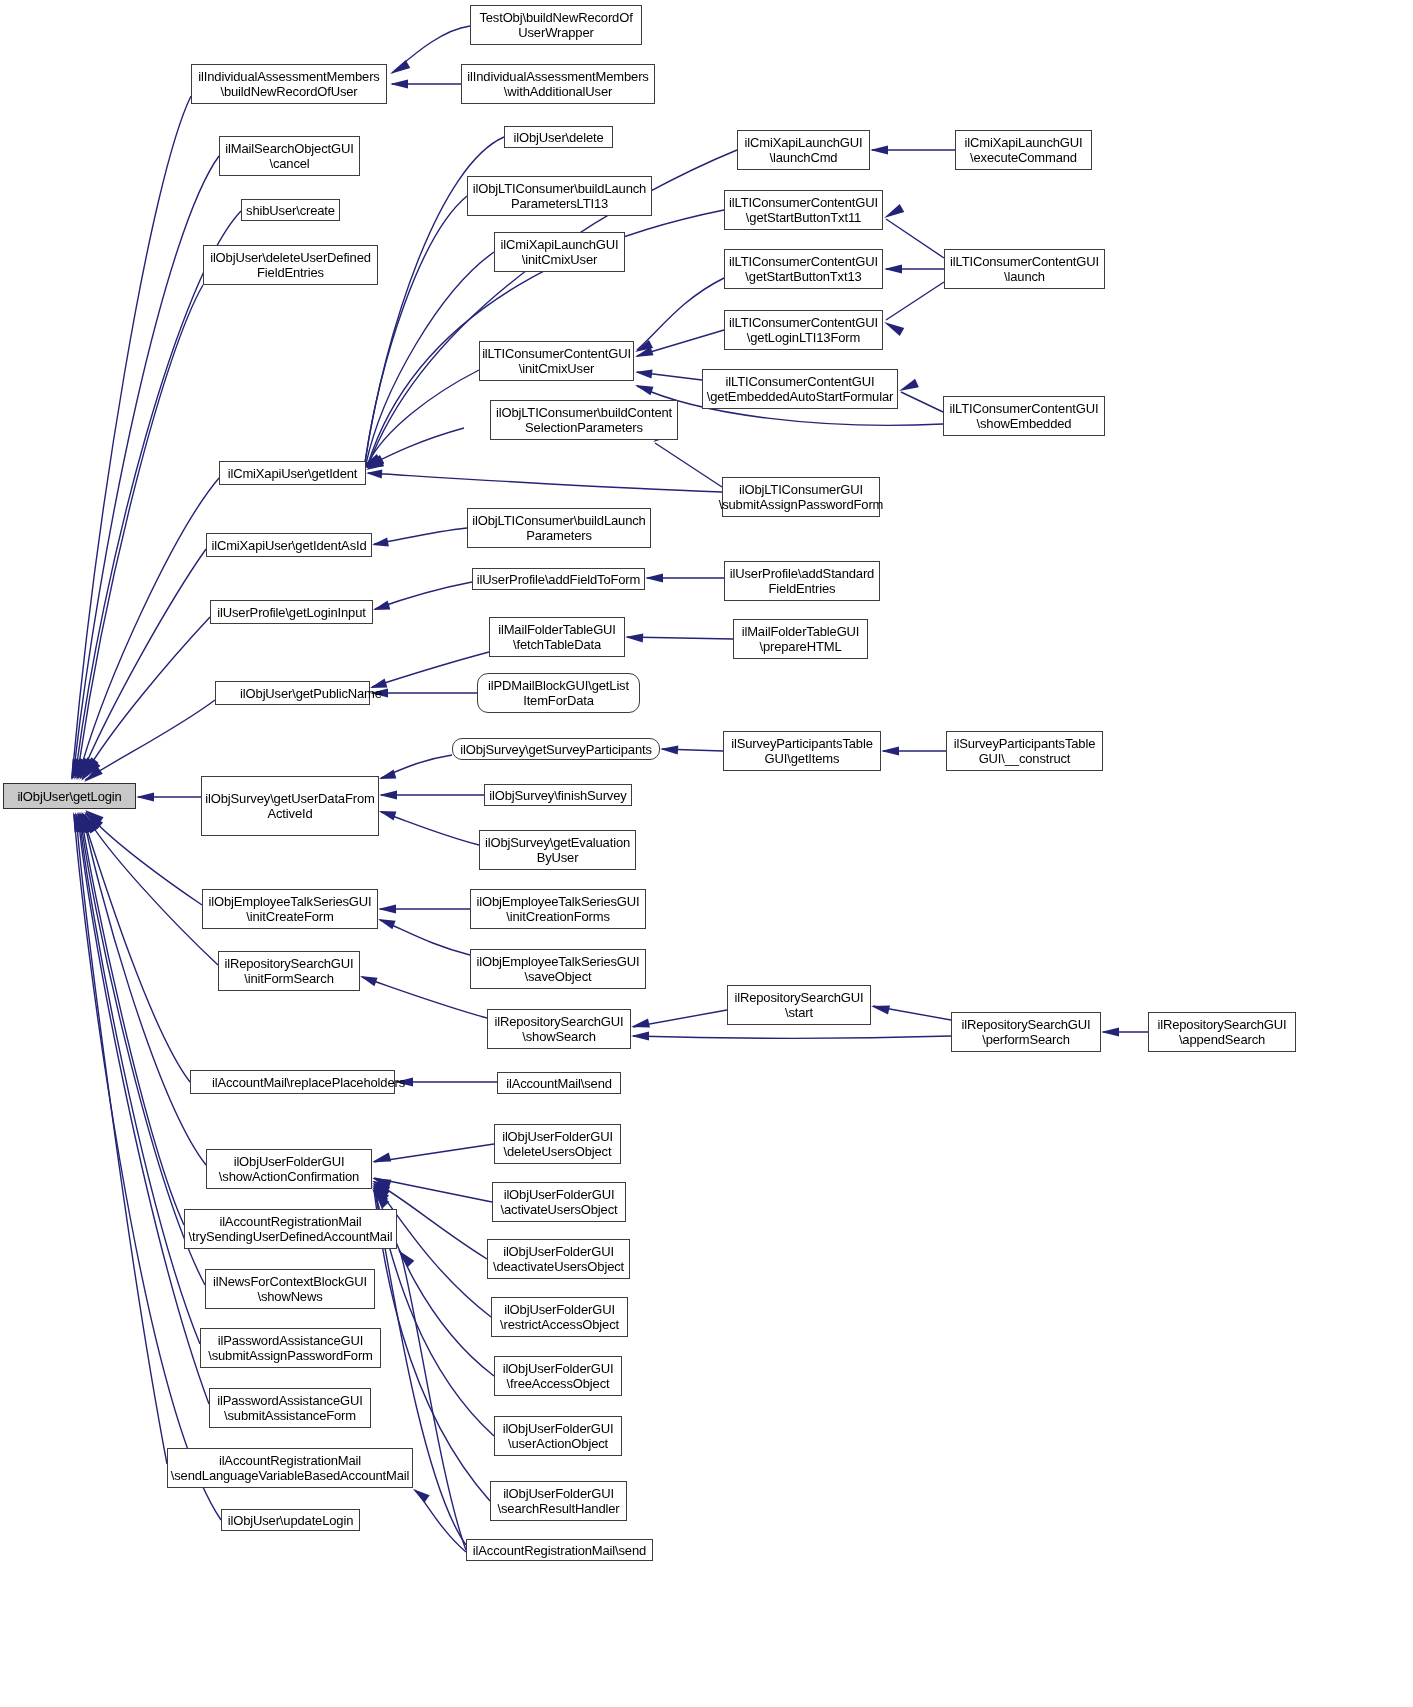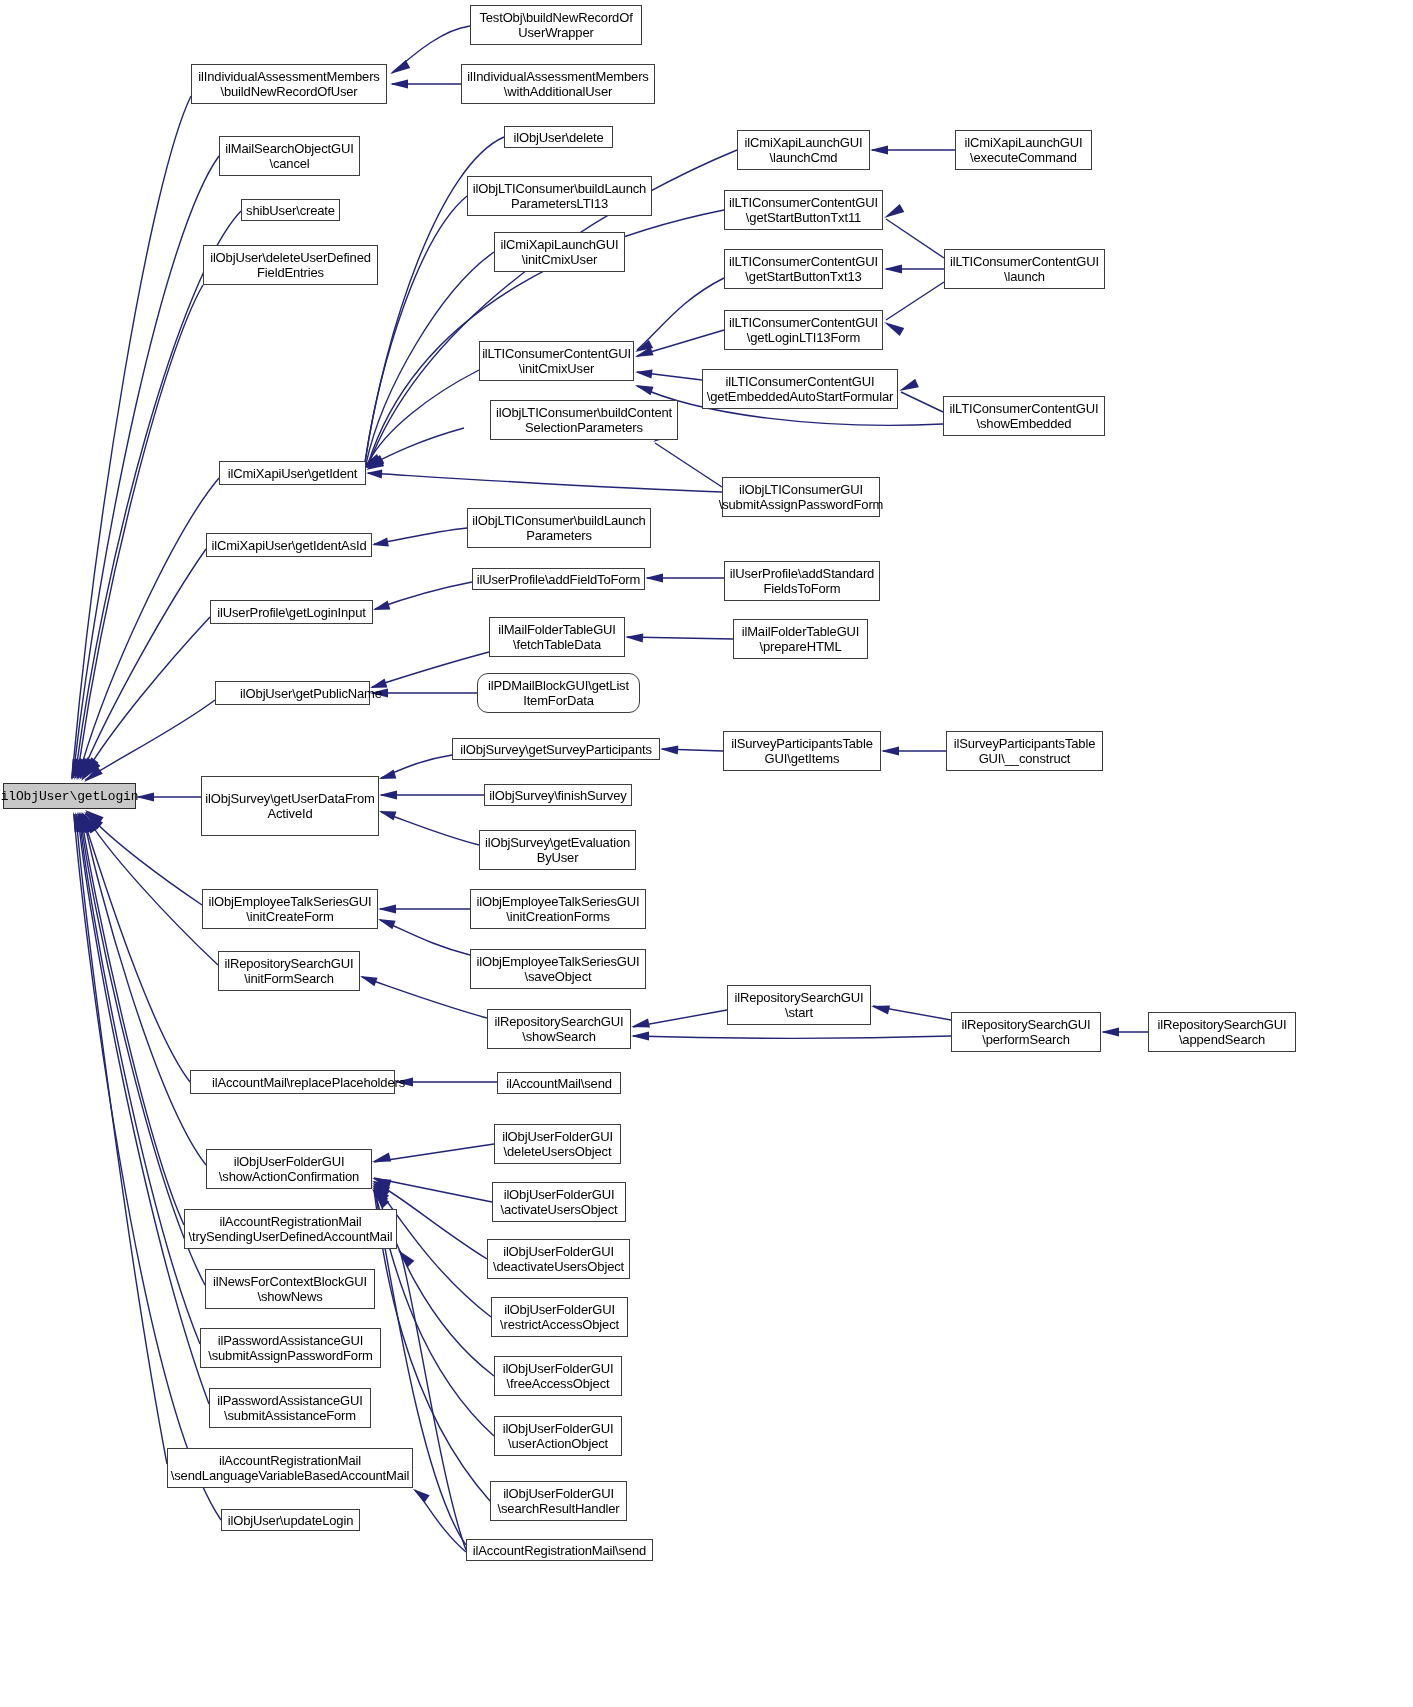--- a/index.html
+++ b/index.html
@@ -231,7 +231,7 @@
     <div class="node" style="left: 206px; top: 533px; width: 166px; height: 24px;">ilCmiXapiUser\getIdentAsId</div>
     <div class="node" style="left: 472px; top: 568px; width: 173px; height: 22px;">ilUserProfile\addFieldToForm</div>
     <div class="node" style="left: 724px; top: 561px; width: 156px; height: 40px;">ilUserProfile\addStandard
-FieldsToForm</div>
+FieldEntries</div>
     <div class="node" style="left: 210px; top: 600px; width: 163px; height: 24px;">ilUserProfile\getLoginInput</div>
     <div class="node" style="left: 489px; top: 617px; width: 136px; height: 40px;">ilMailFolderTableGUI
 \fetchTableData</div>

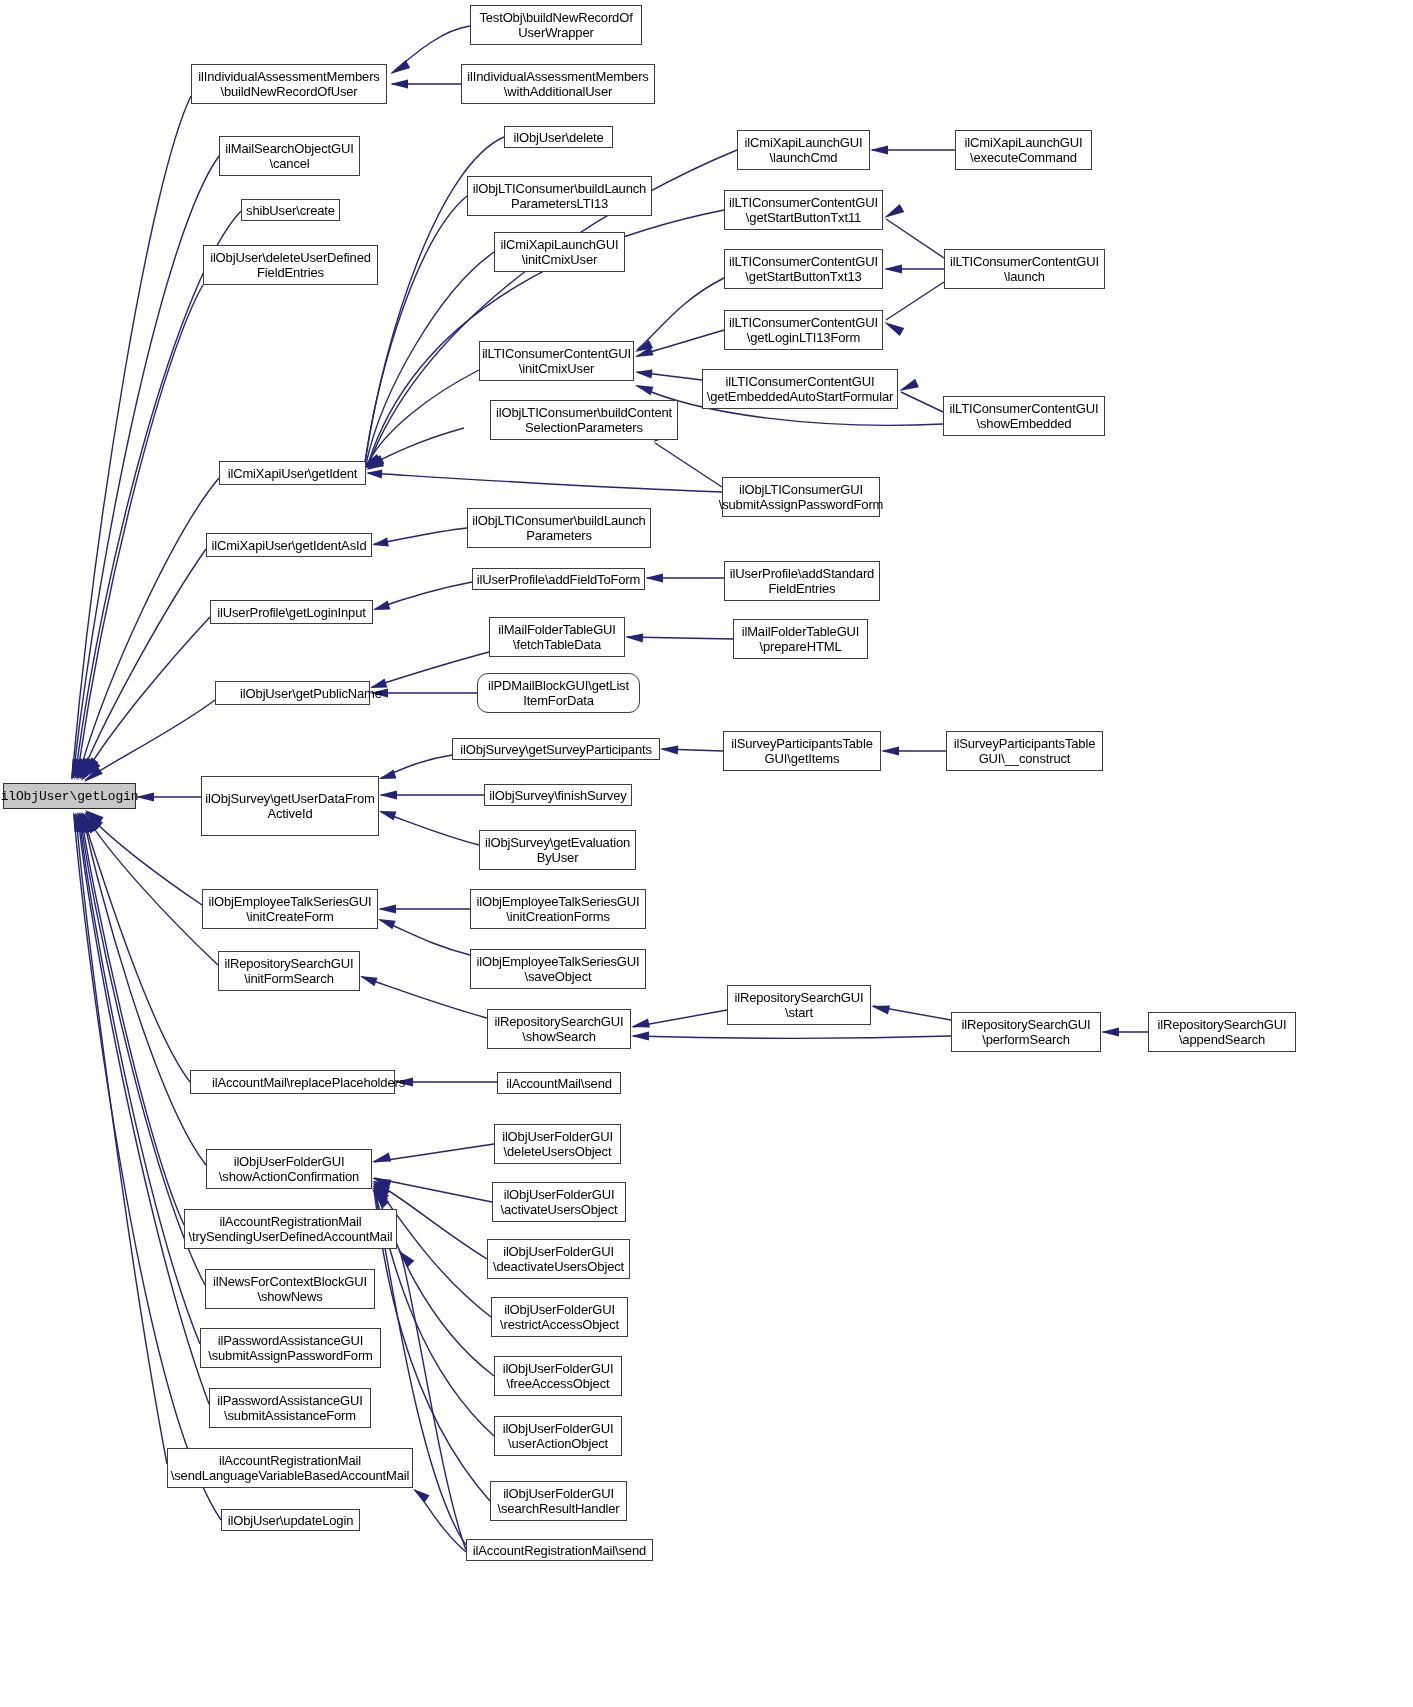--- a/index.html
+++ b/index.html
@@ -240,7 +240,7 @@
     <div class="node" style="left: 215px; top: 681px; width: 155px; height: 24px; padding-left: 40px;">ilObjUser\getPublicName</div>
     <div class="node" style="left: 477px; top: 673px; width: 163px; height: 40px; border-radius: 11px;">ilPDMailBlockGUI\getList
 ItemForData</div>
-    <div class="node" style="left: 452px; top: 738px; width: 208px; height: 22px;">ilObjSurvey\getSurveyParticipants</div>
+    <div class="node" style="left: 452px; top: 738px; width: 208px; height: 22px; border-radius: 10px;">ilObjSurvey\getSurveyParticipants</div>
     <div class="node" style="left: 723px; top: 731px; width: 158px; height: 40px;">ilSurveyParticipantsTable
 GUI\getItems</div>
     <div class="node" style="left: 946px; top: 731px; width: 157px; height: 40px;">ilSurveyParticipantsTable

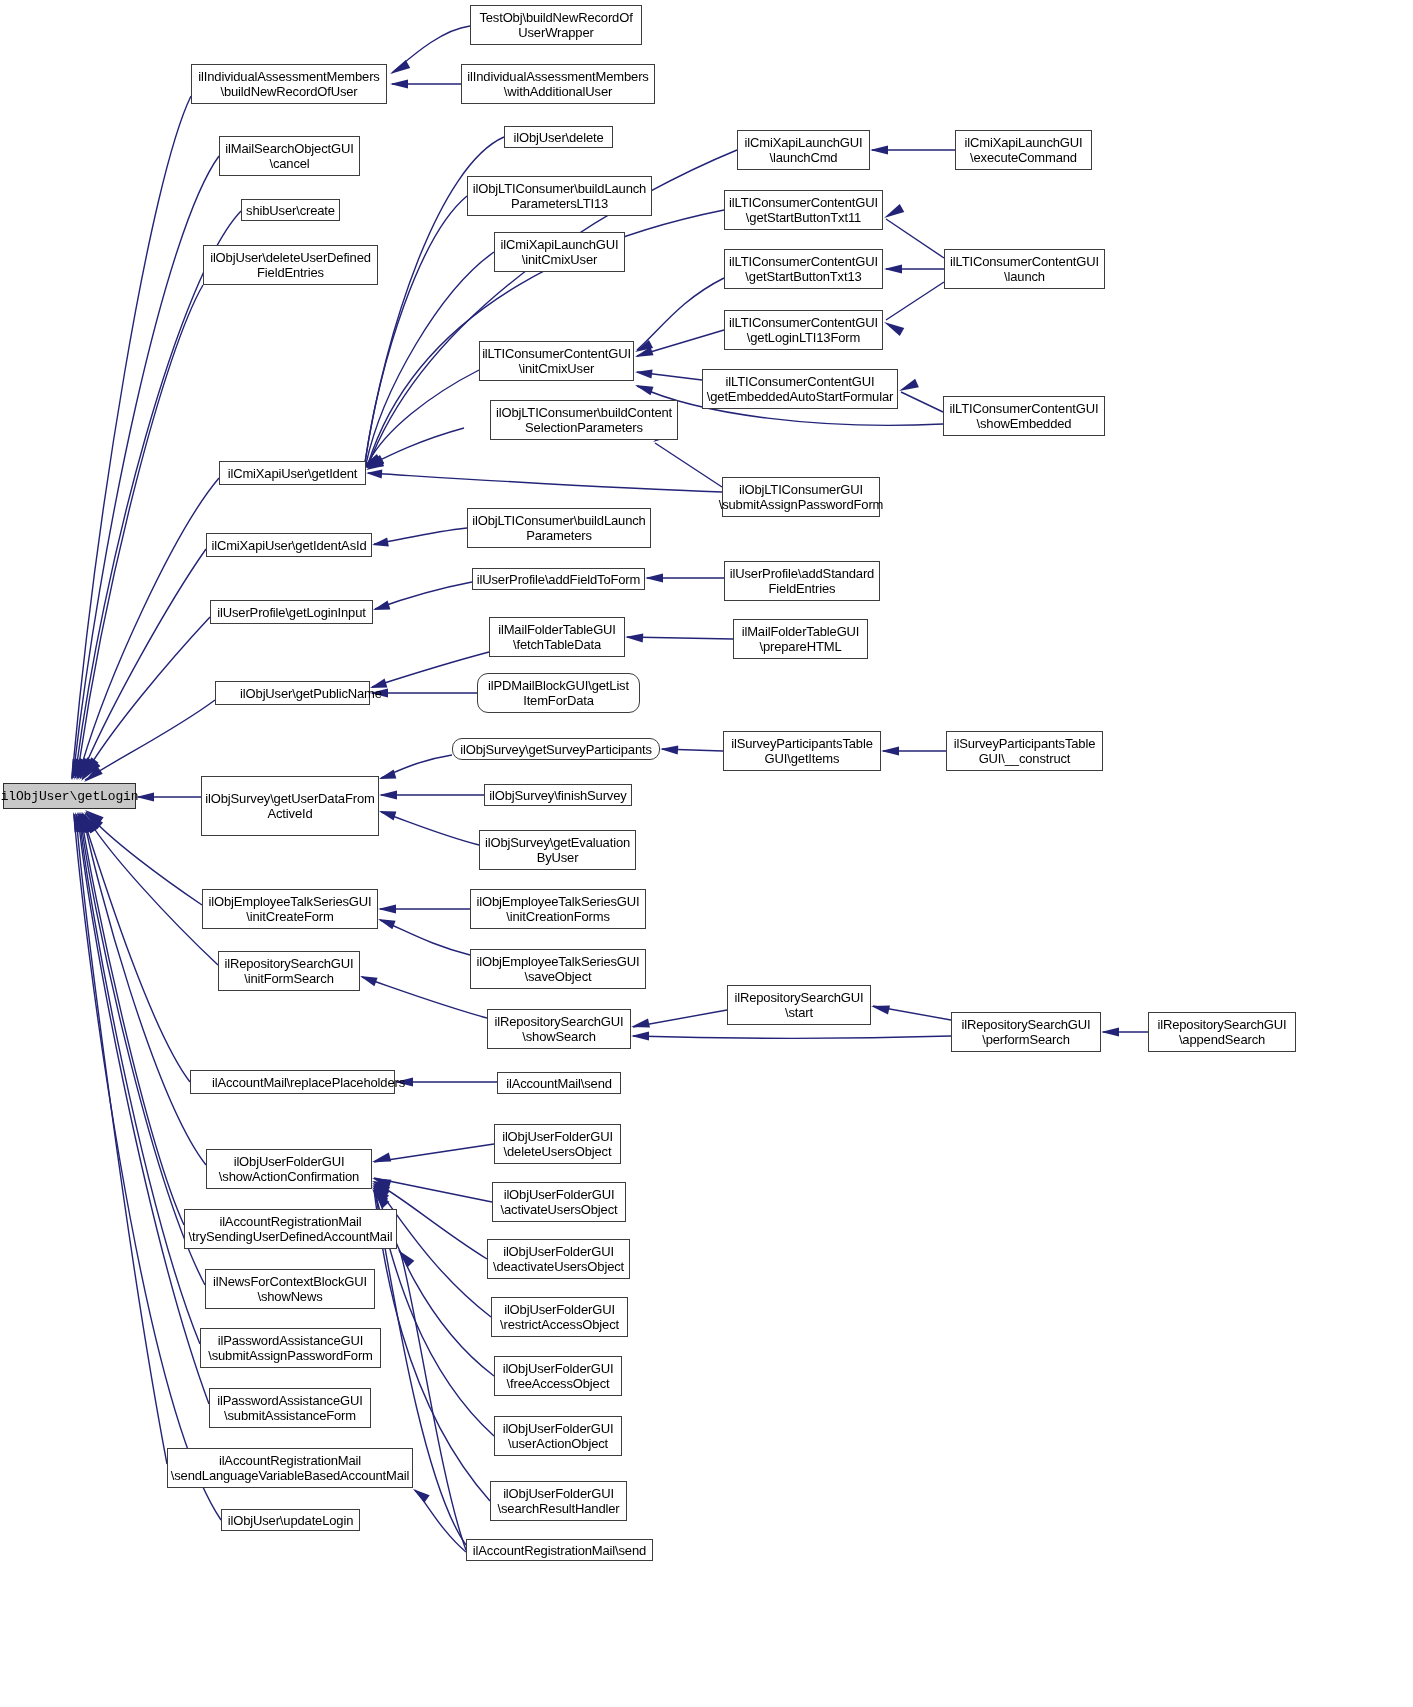--- a/index.html
+++ b/index.html
@@ -186,7 +186,7 @@
       <path d="M221,1520 C140,1400 82,920 74,814" fill="none" stroke="#232377" stroke-width="1.4"></path>
       <polygon points="73,812 74.61351974038296,832.3852042925106 83.38648025961704,829.6147957074894" fill="#232377"></polygon>
     </svg>
-<div class="node root" style="left: 3px; top: 783px; width: 133px; height: 26px; font-family: Liberation Mono, monospace;">ilObjUser\getLogin</div>
+<div class="node root" style="left: 3px; top: 783px; width: 133px; height: 26px;">ilObjUser\getLogin</div>
     <div class="node" style="left: 470px; top: 5px; width: 172px; height: 40px;">TestObj\buildNewRecordOf
 UserWrapper</div>
     <div class="node" style="left: 191px; top: 64px; width: 196px; height: 40px;">ilIndividualAssessmentMembers

